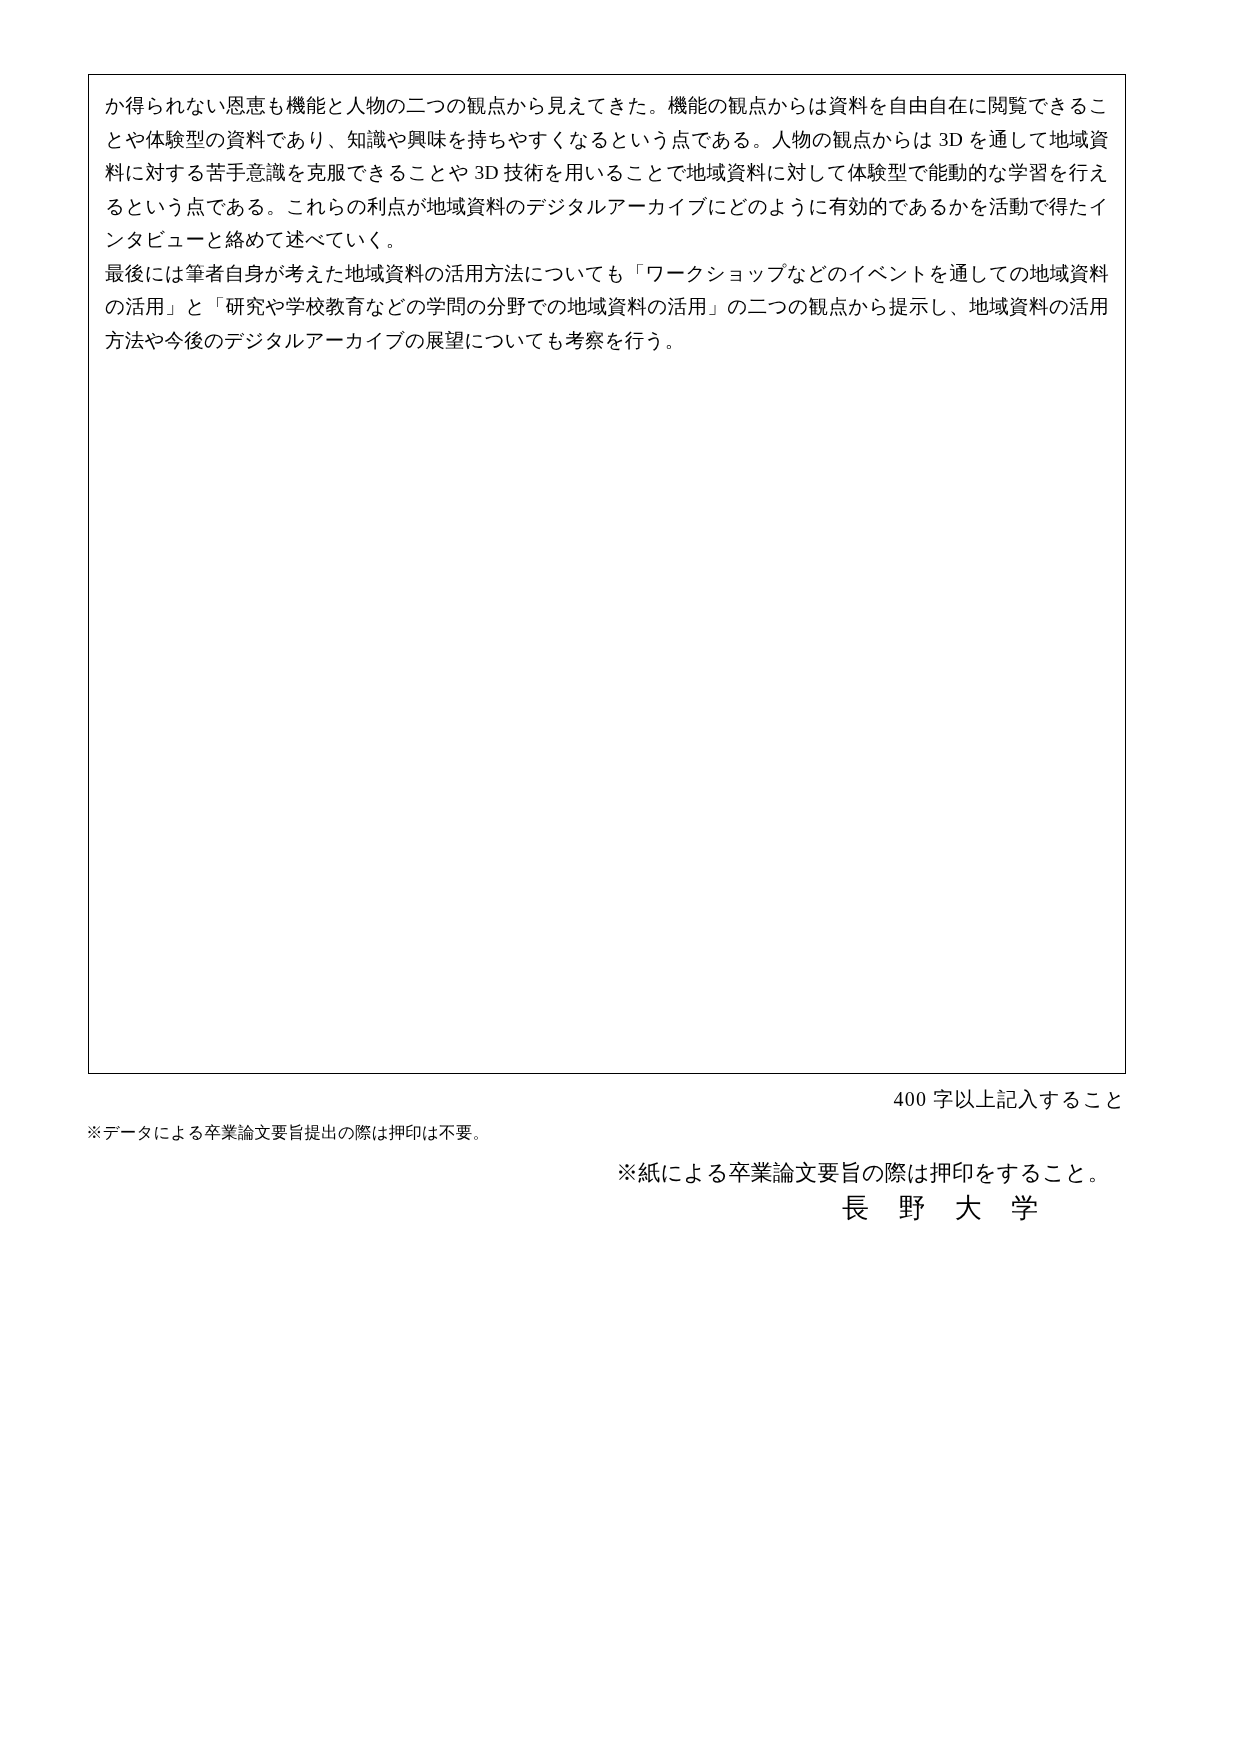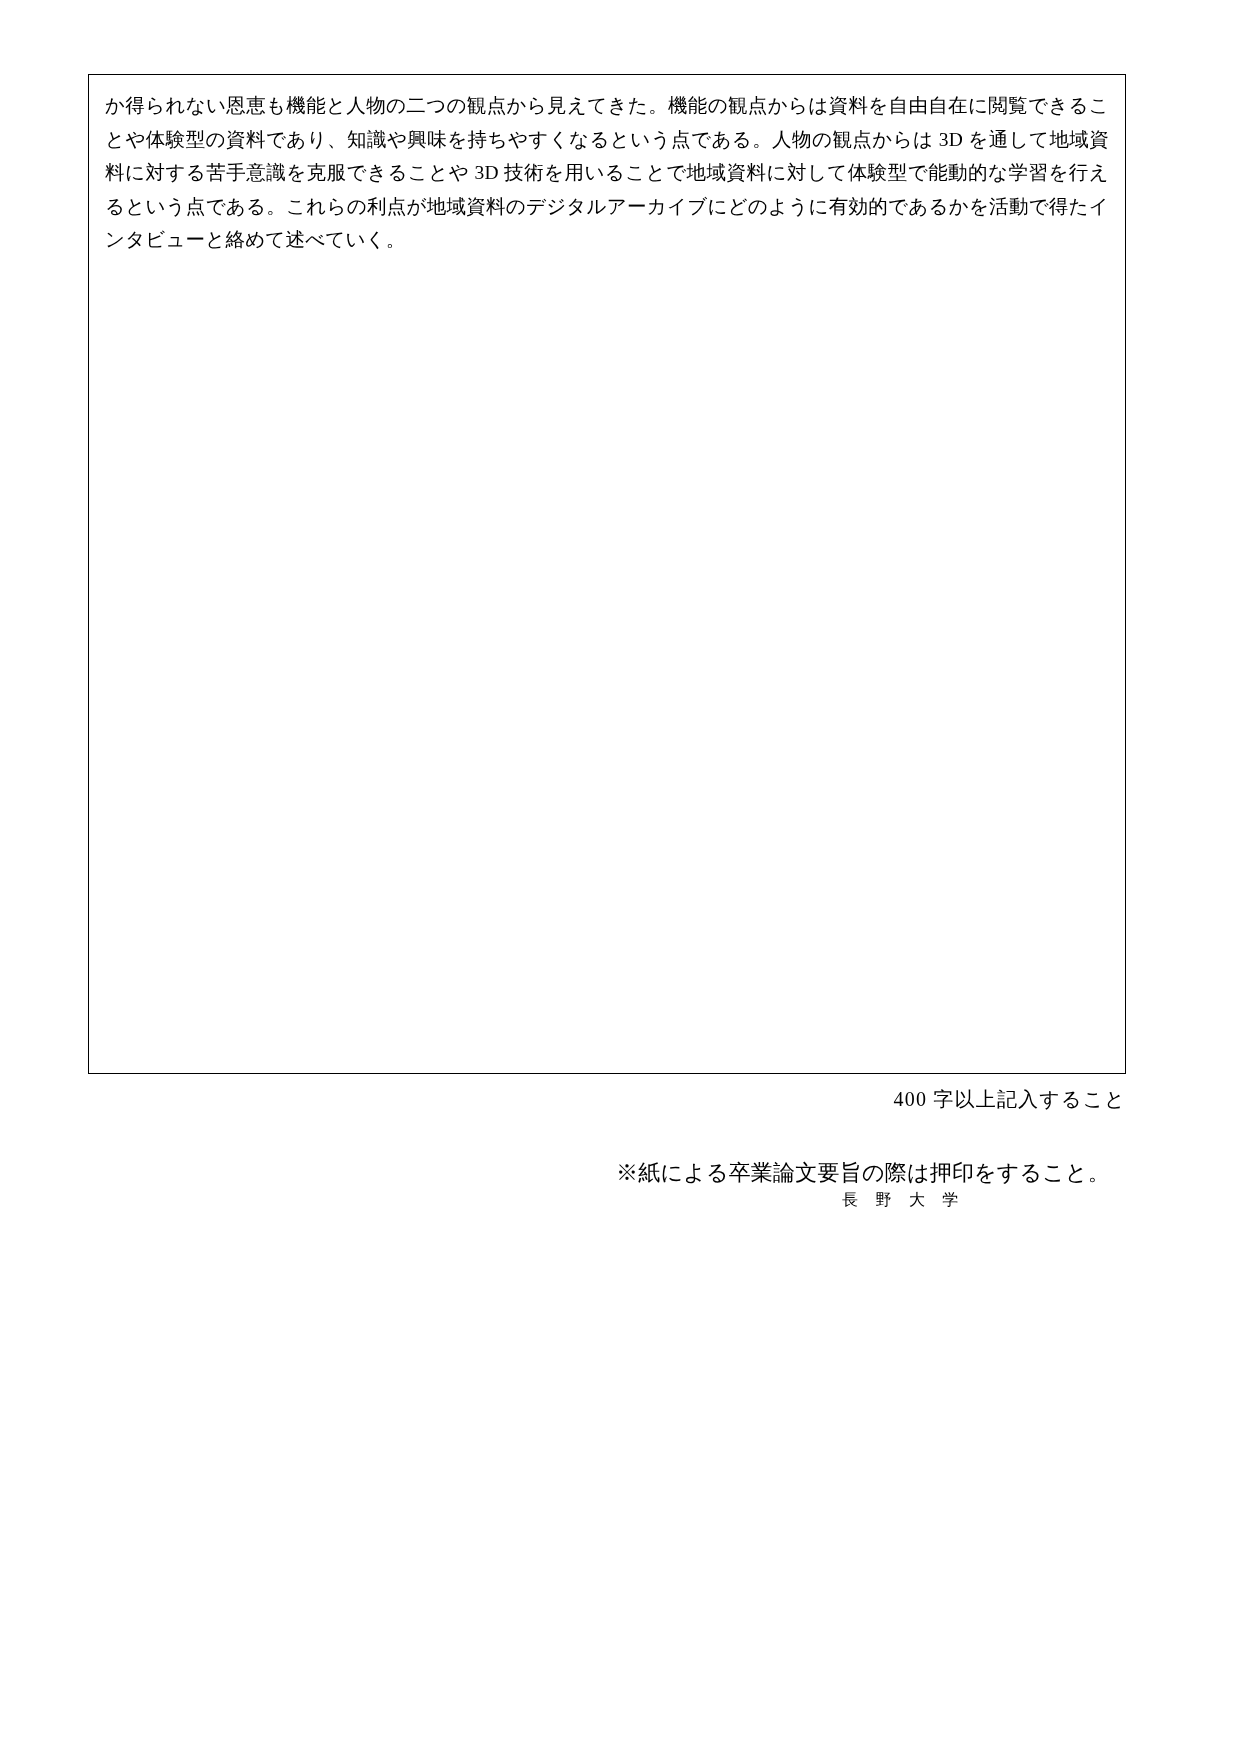--- a/index.html
+++ b/index.html
@@ -94,6 +94,7 @@
   <div class="abstract-box">
     <div class="abstract-body">
       <p>か得られない恩恵も機能と人物の二つの観点から見えてきた。機能の観点からは資料を自由自在に閲覧できることや体験型の資料であり、知識や興味を持ちやすくなるという点である。人物の観点からは 3D を通して地域資料に対する苦手意識を克服できることや 3D 技術を用いることで地域資料に対して体験型で能動的な学習を行えるという点である。これらの利点が地域資料のデジタルアーカイブにどのように有効的であるかを活動で得たインタビューと絡めて述べていく。</p>
+      <p>最後には筆者自身が考えた地域資料の活用方法についても「ワークショップなどのイベントを通しての地域資料の活用」と「研究や学校教育などの学問の分野での地域資料の活用」の二つの観点から提示し、地域資料の活用方法や今後のデジタルアーカイブの展望についても考察を行う。</p>
     </div>
   </div>
 

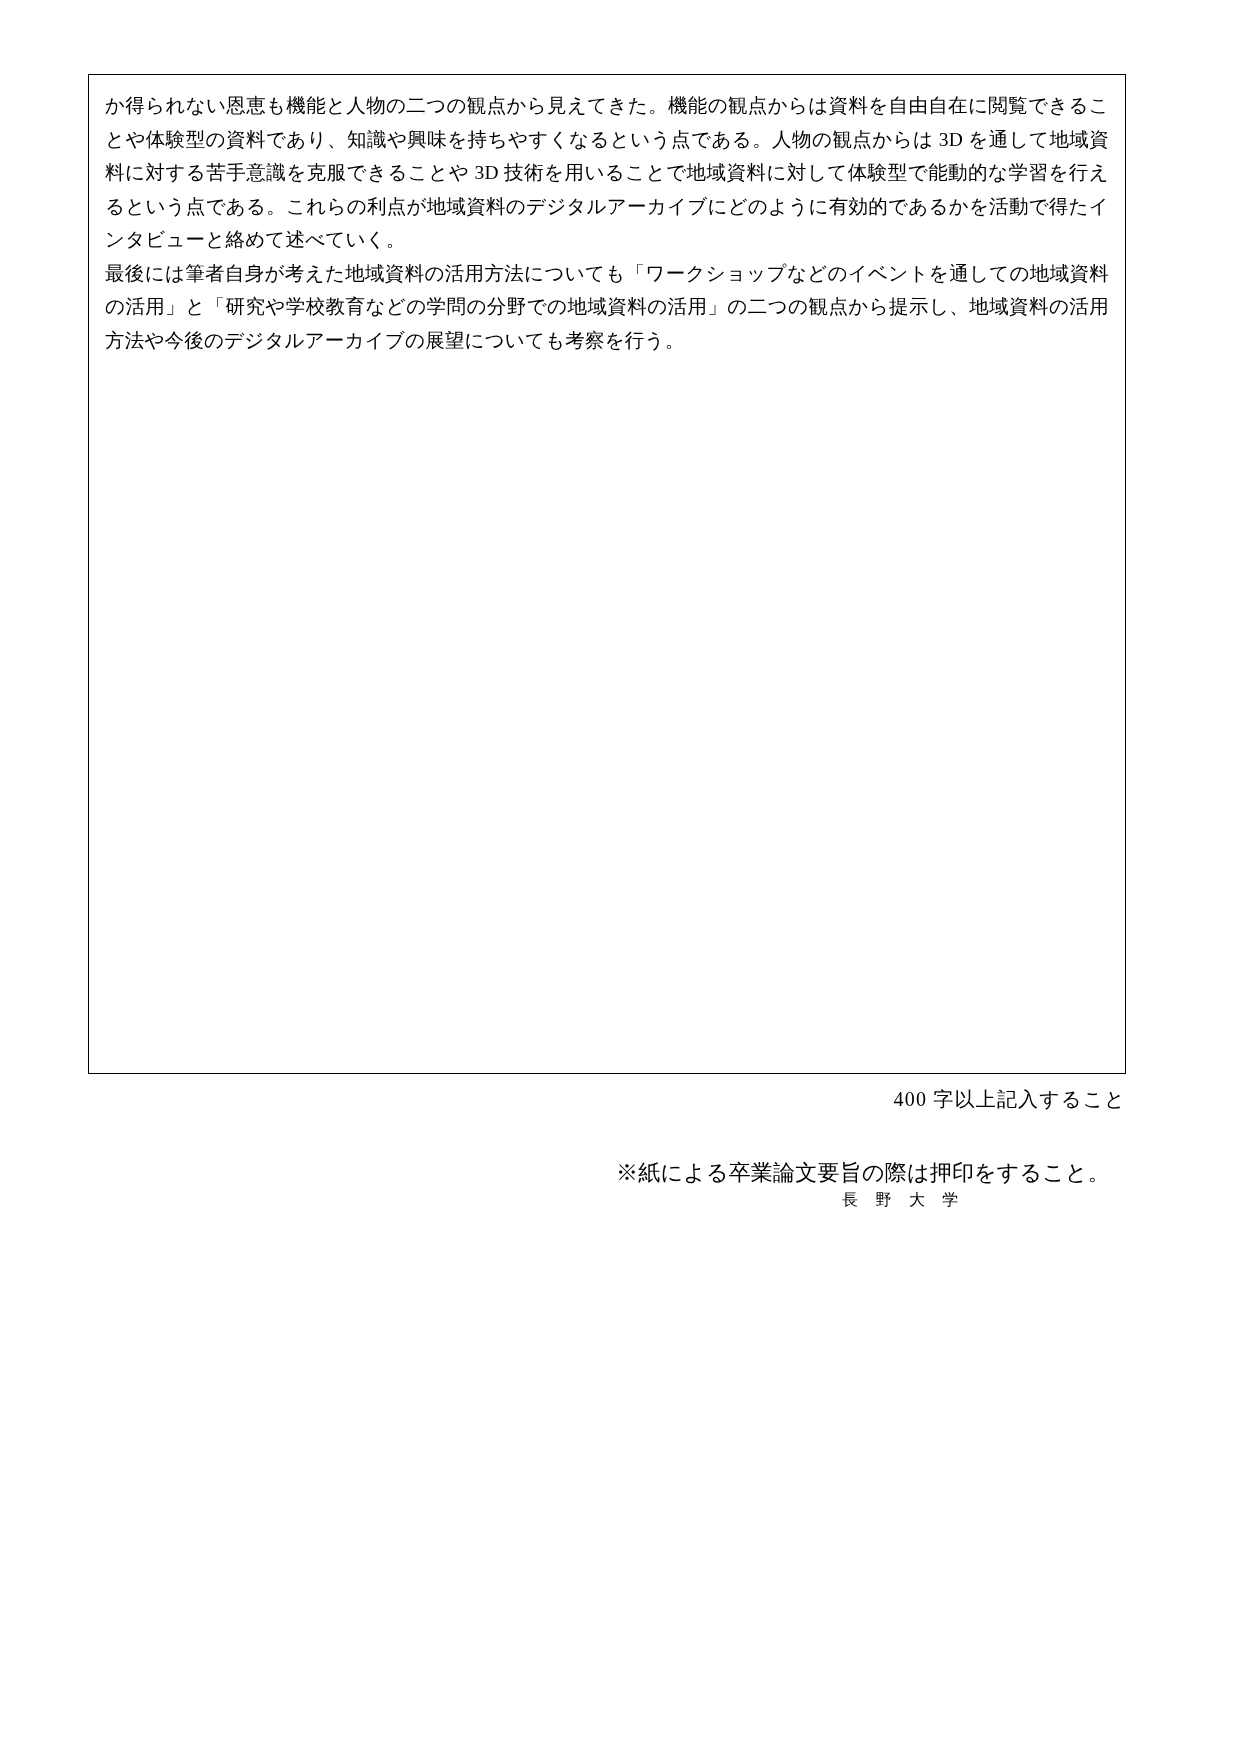--- a/index.html
+++ b/index.html
@@ -100,6 +100,7 @@
 
   <div class="charcount-note">400 字以上記入すること</div>
 
+  <div class="note-data">※データによる卒業論文要旨提出の際は押印は不要。</div>
 
   <div class="note-paper">※紙による卒業論文要旨の際は押印をすること。</div>
 

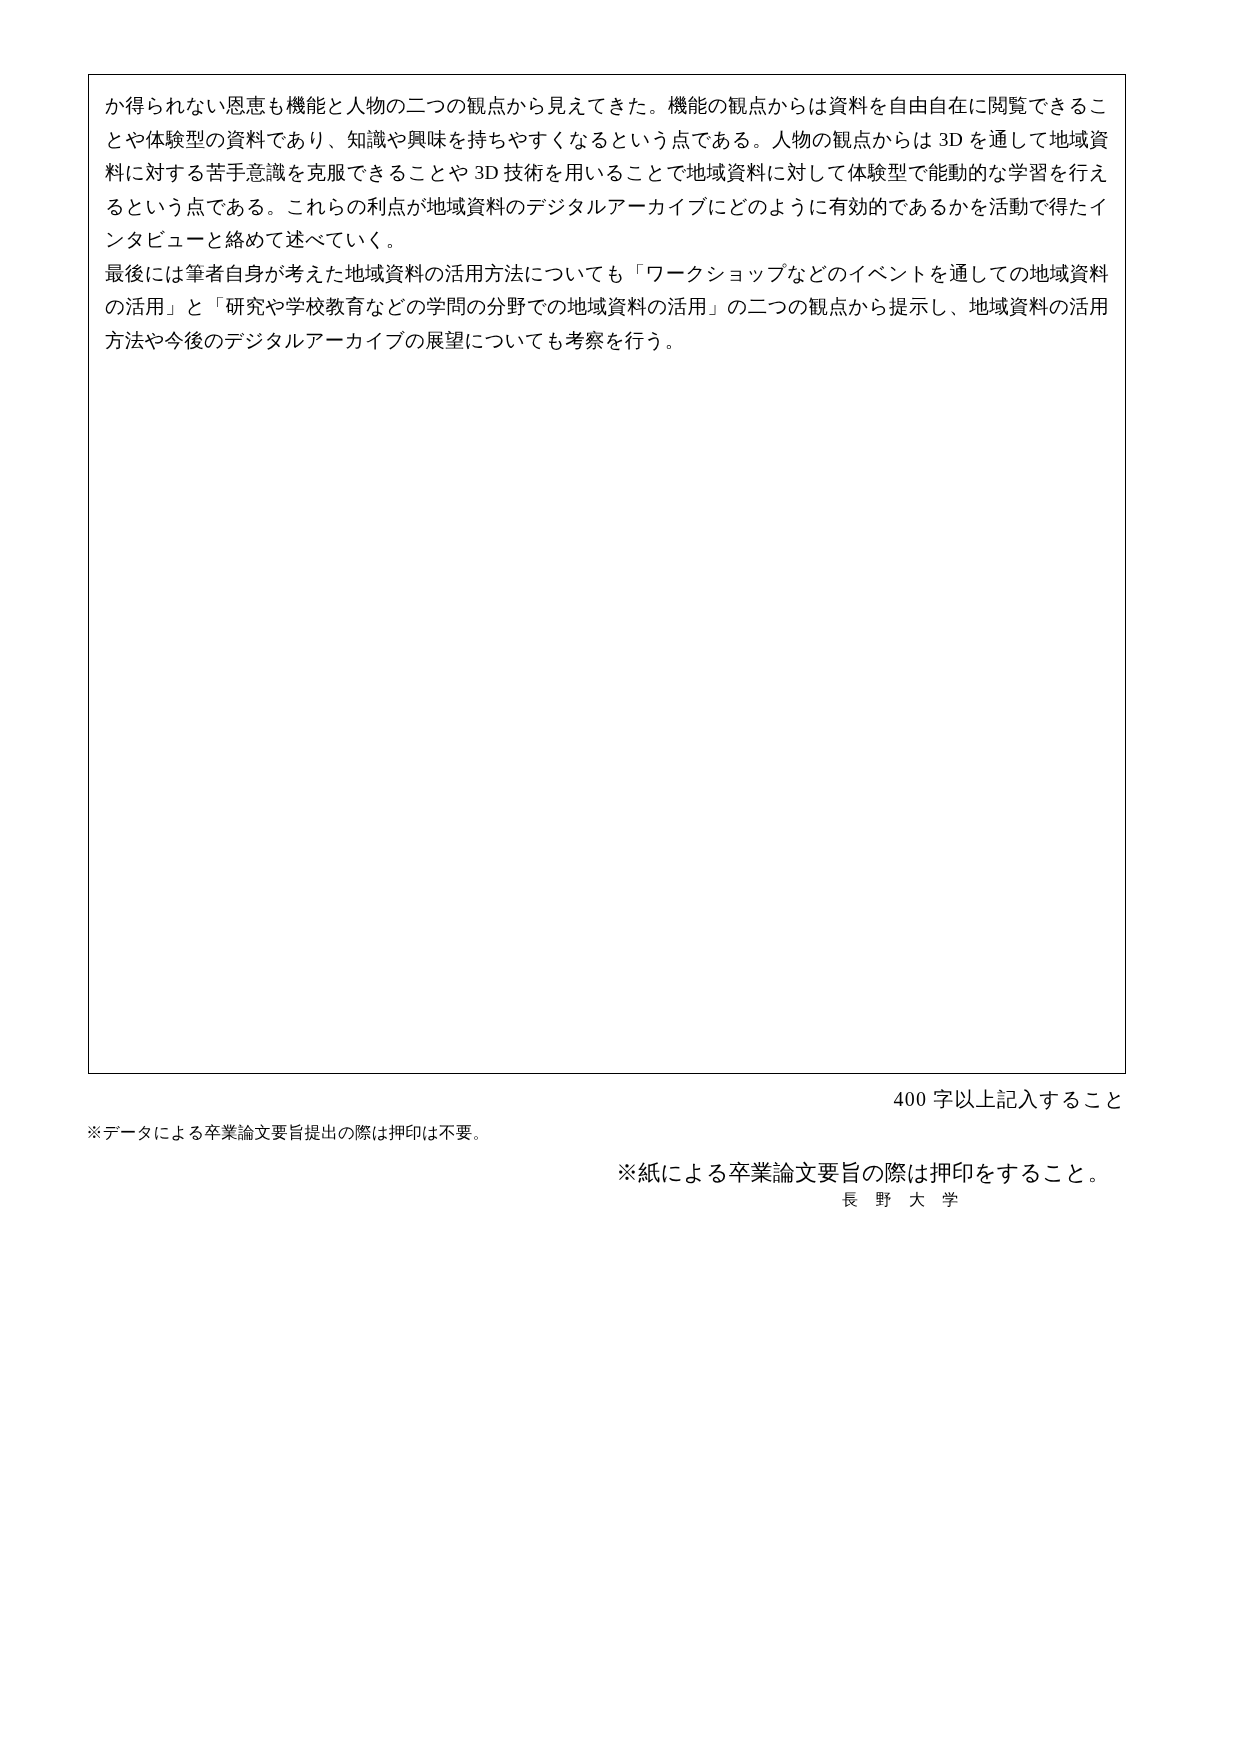--- a/index.html
+++ b/index.html
@@ -81,7 +81,7 @@
     position: absolute;
     left: 834px;
     top: 1190px;
-    font-size: 16px;
+    font-size: 27px;
     letter-spacing: 0.42em;
     white-space: nowrap;
   }

